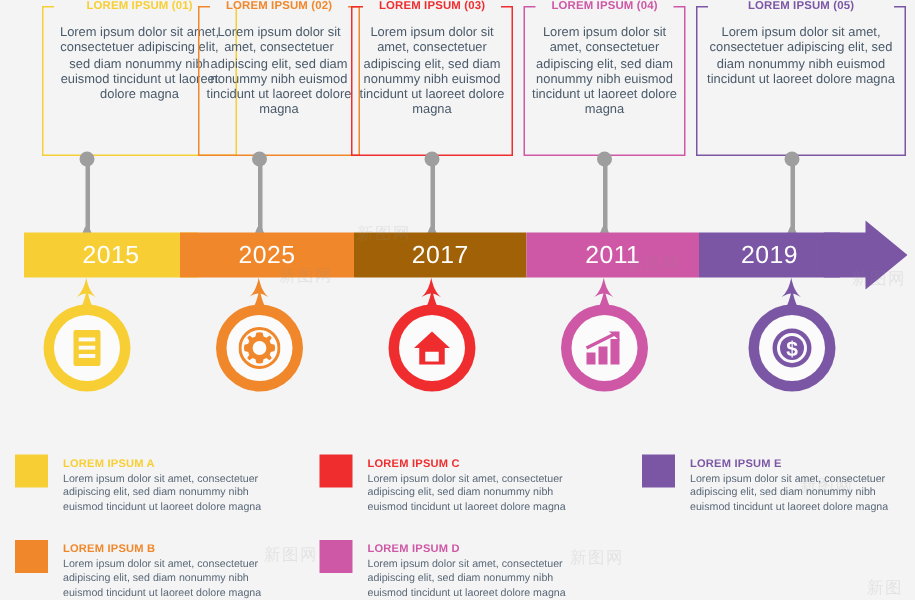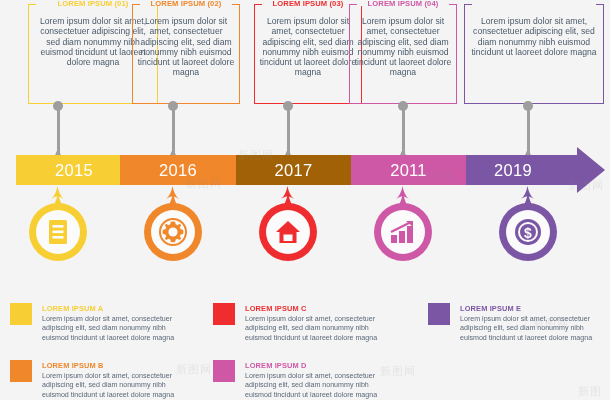--- a/index.html
+++ b/index.html
@@ -161,7 +161,7 @@
      <div class="card-title">LOREM IPSUM (02)</div>
      <div class="card-body">Lorem ipsum dolor sit amet, consectetuer adipiscing elit, sed diam nonummy nibh euismod tincidunt ut laoreet dolore magna</div>
       </div>
-      <div class="card" style="left: 234px; width: 108px; color: rgb(239, 45, 47); margin-left: 20px;">
+      <div class="card" style="left: 234px; width: 108px; color: rgb(239, 45, 47);">
         <div class="card-frame"></div>
      <div class="card-notch"></div>
      <div class="card-title">LOREM IPSUM (03)</div>

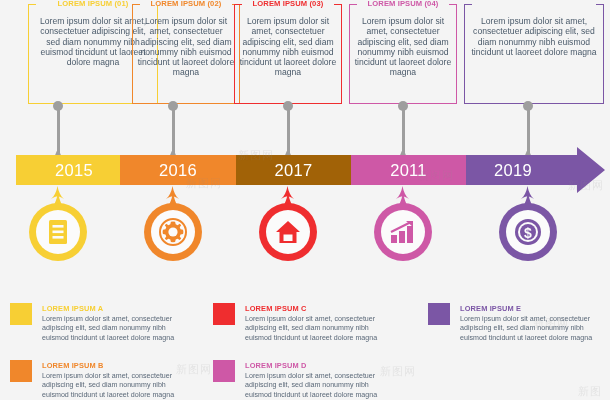--- a/index.html
+++ b/index.html
@@ -176,6 +176,7 @@
       <div class="card" style="left: 464px; width: 140px; color: rgb(123, 86, 165);">
         <div class="card-frame"></div>
      <div class="card-notch"></div>
+     <div class="card-title">LOREM IPSUM (05)</div>
      <div class="card-body">Lorem ipsum dolor sit amet, consectetuer adipiscing elit, sed diam nonummy nibh euismod tincidunt ut laoreet dolore magna</div>
       </div>
     </div>

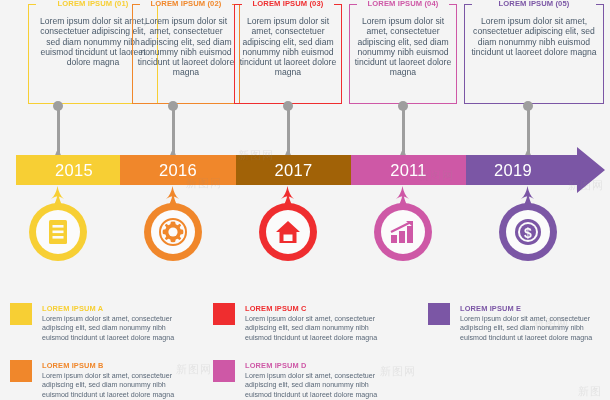--- a/index.html
+++ b/index.html
@@ -214,7 +214,7 @@
         <div class="bar-year">2015</div>
       </div>
       <div class="bar" style="left: 120px; width: 116px; background: rgb(240, 135, 43);">
-        <div class="bar-year">2016</div>
+        <div class="bar-year">2025</div>
       </div>
       <div class="bar" style="left: 236px; width: 115px; background: #a16207;">
         <div class="bar-year">2017</div>

